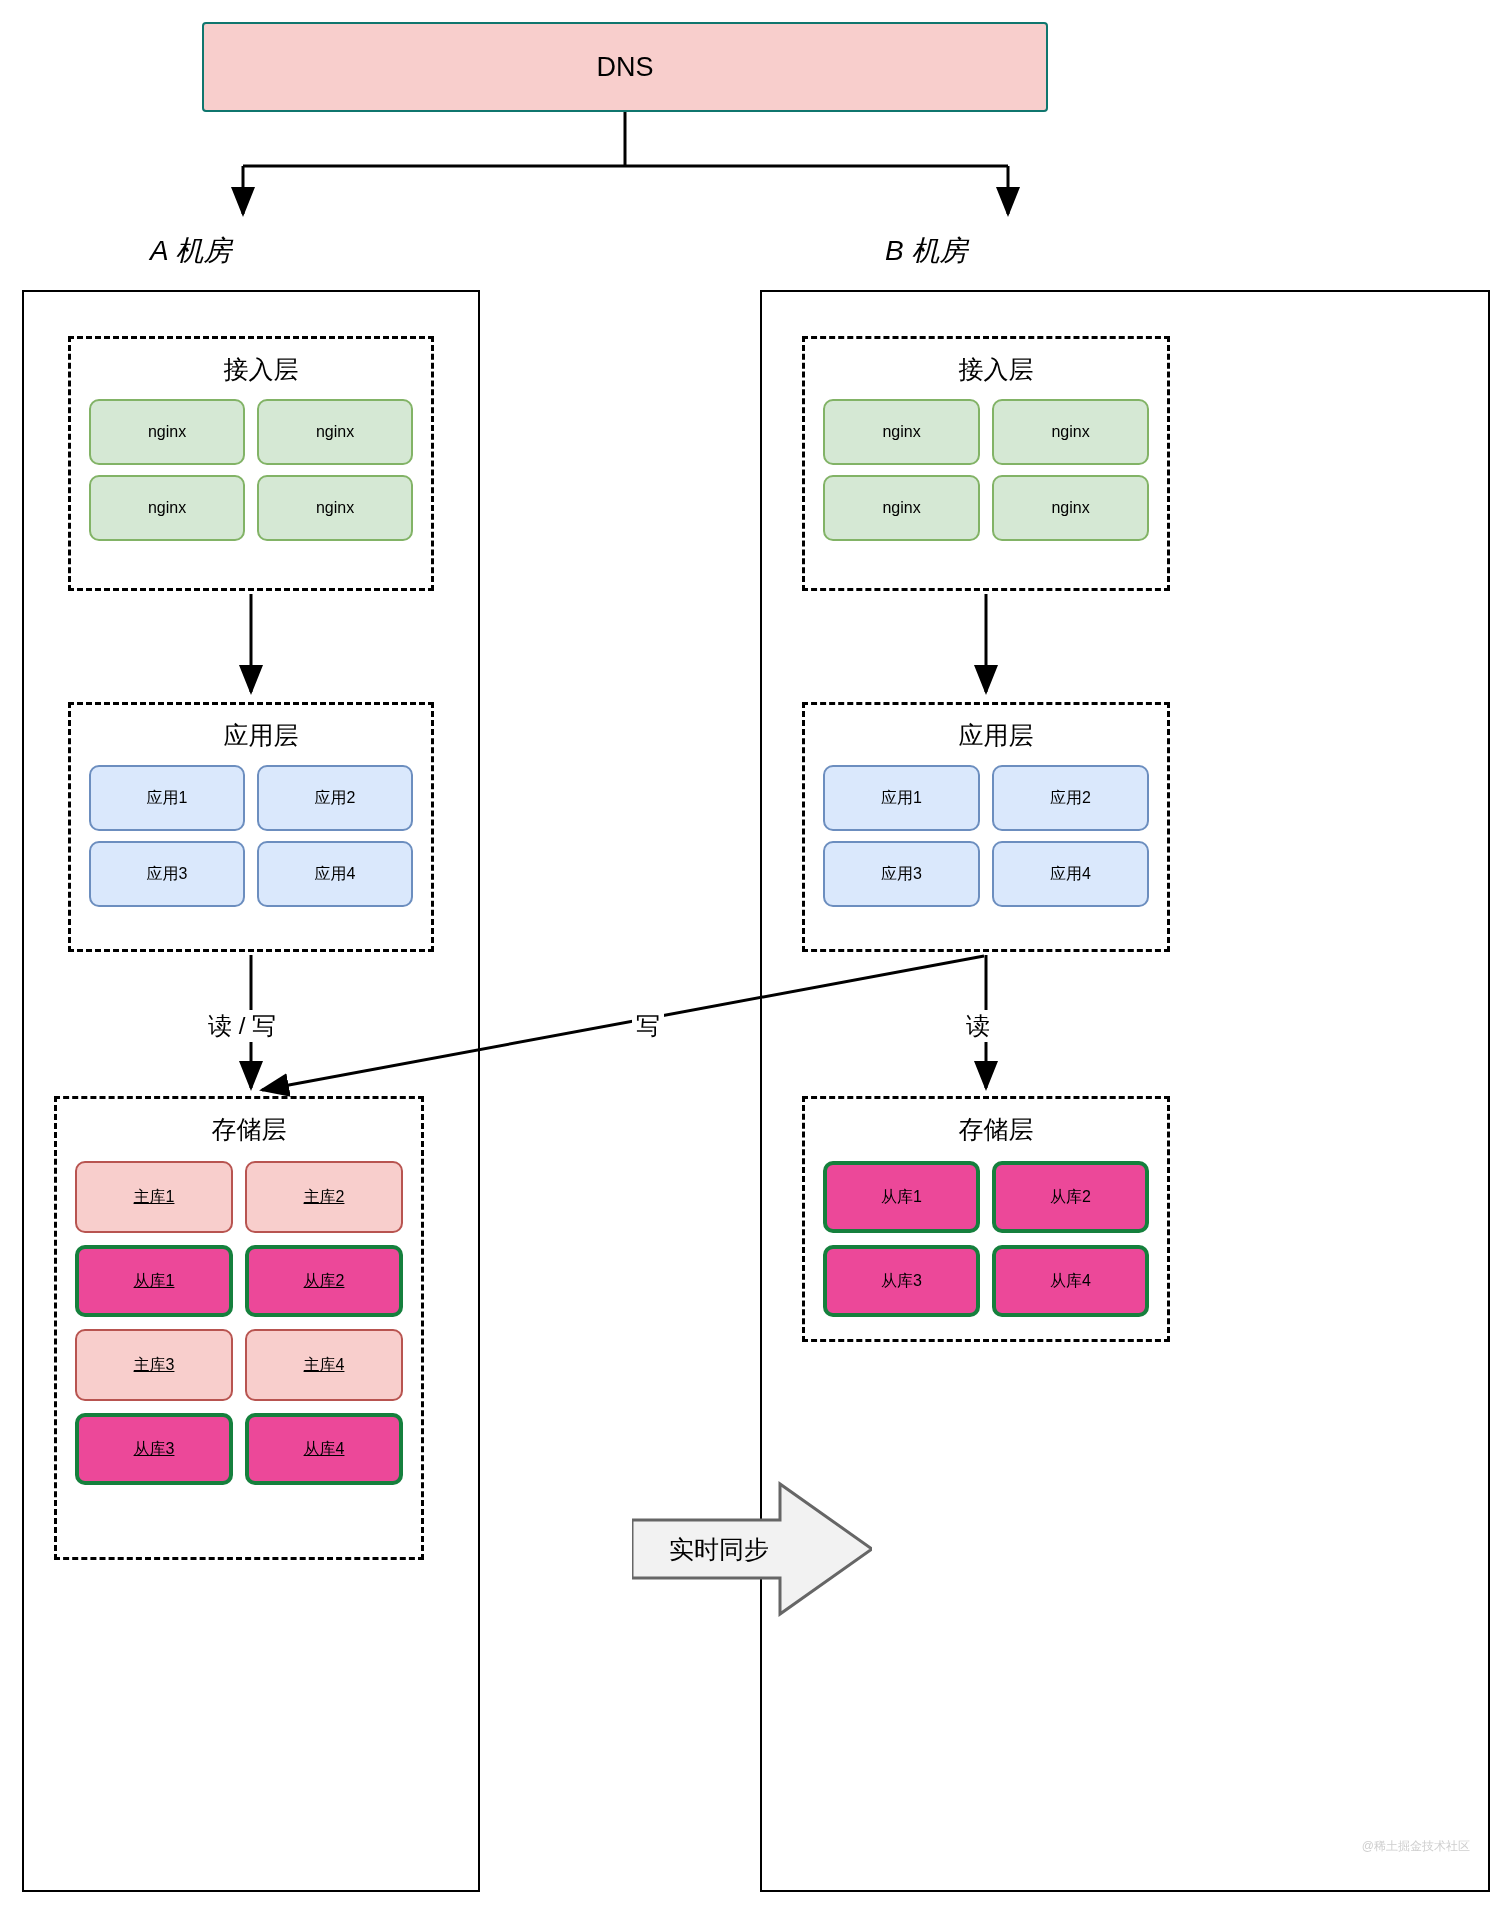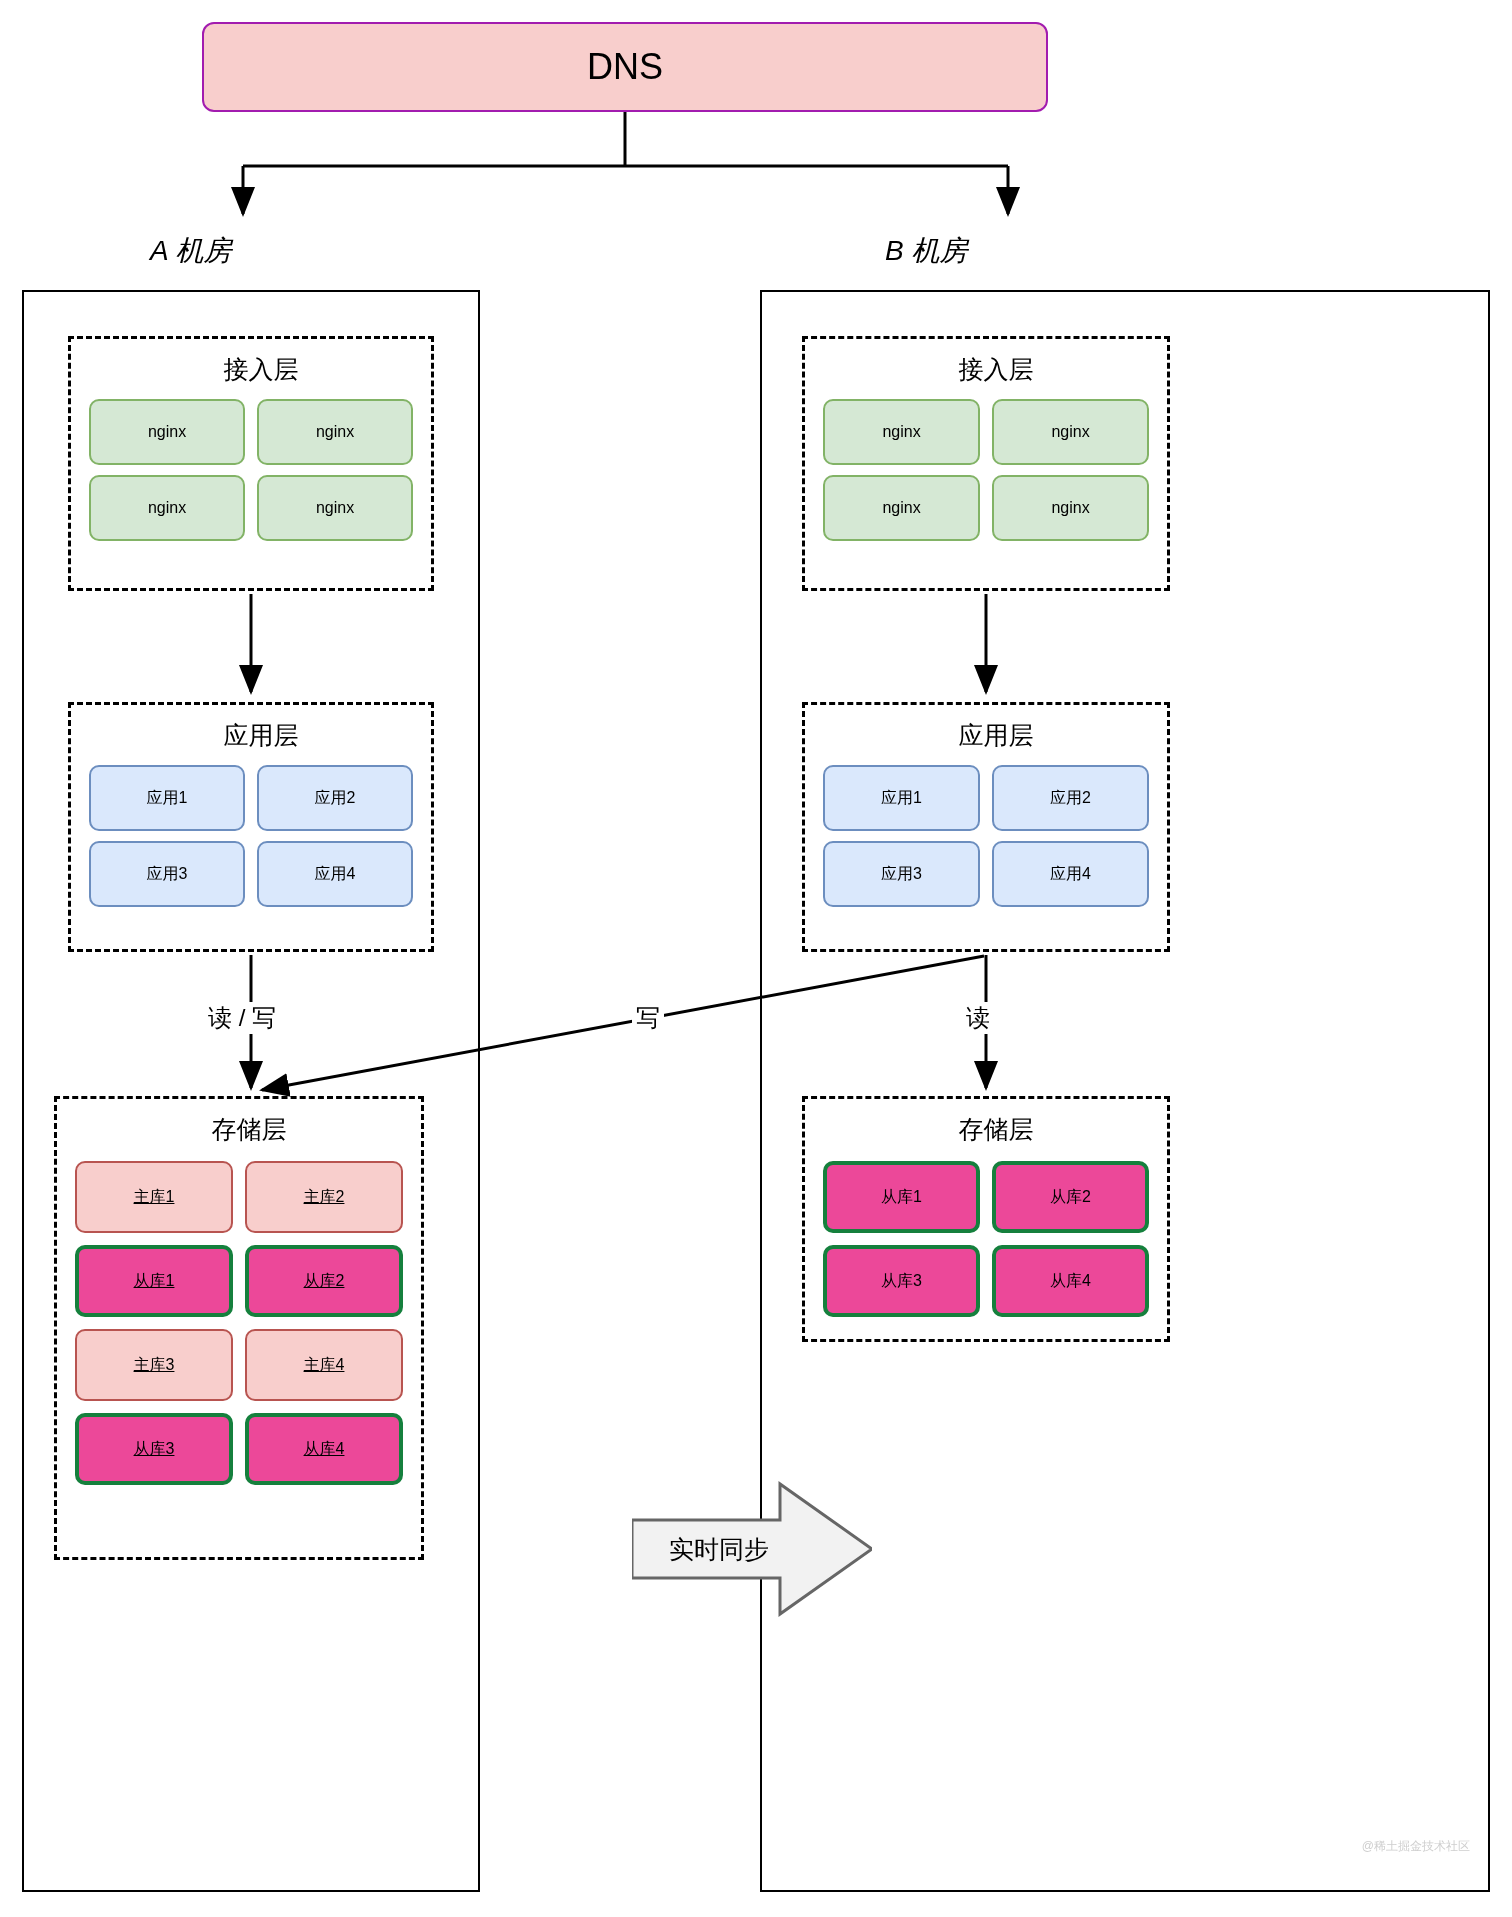--- a/index.html
+++ b/index.html
@@ -24,10 +24,10 @@
   .dns-node {
     left: 202px; top: 22px; width: 846px; height: 90px;
     background: #f8cecc;
-    border: 2px solid #a21caf;
-    border-radius: 12px;
+    border: 2px solid #0f766e;
+    border-radius: 4px;
     display: flex; align-items: center; justify-content: center;
-    font-size: 36px;
+    font-size: 27px;
     color: #000;
   }
 

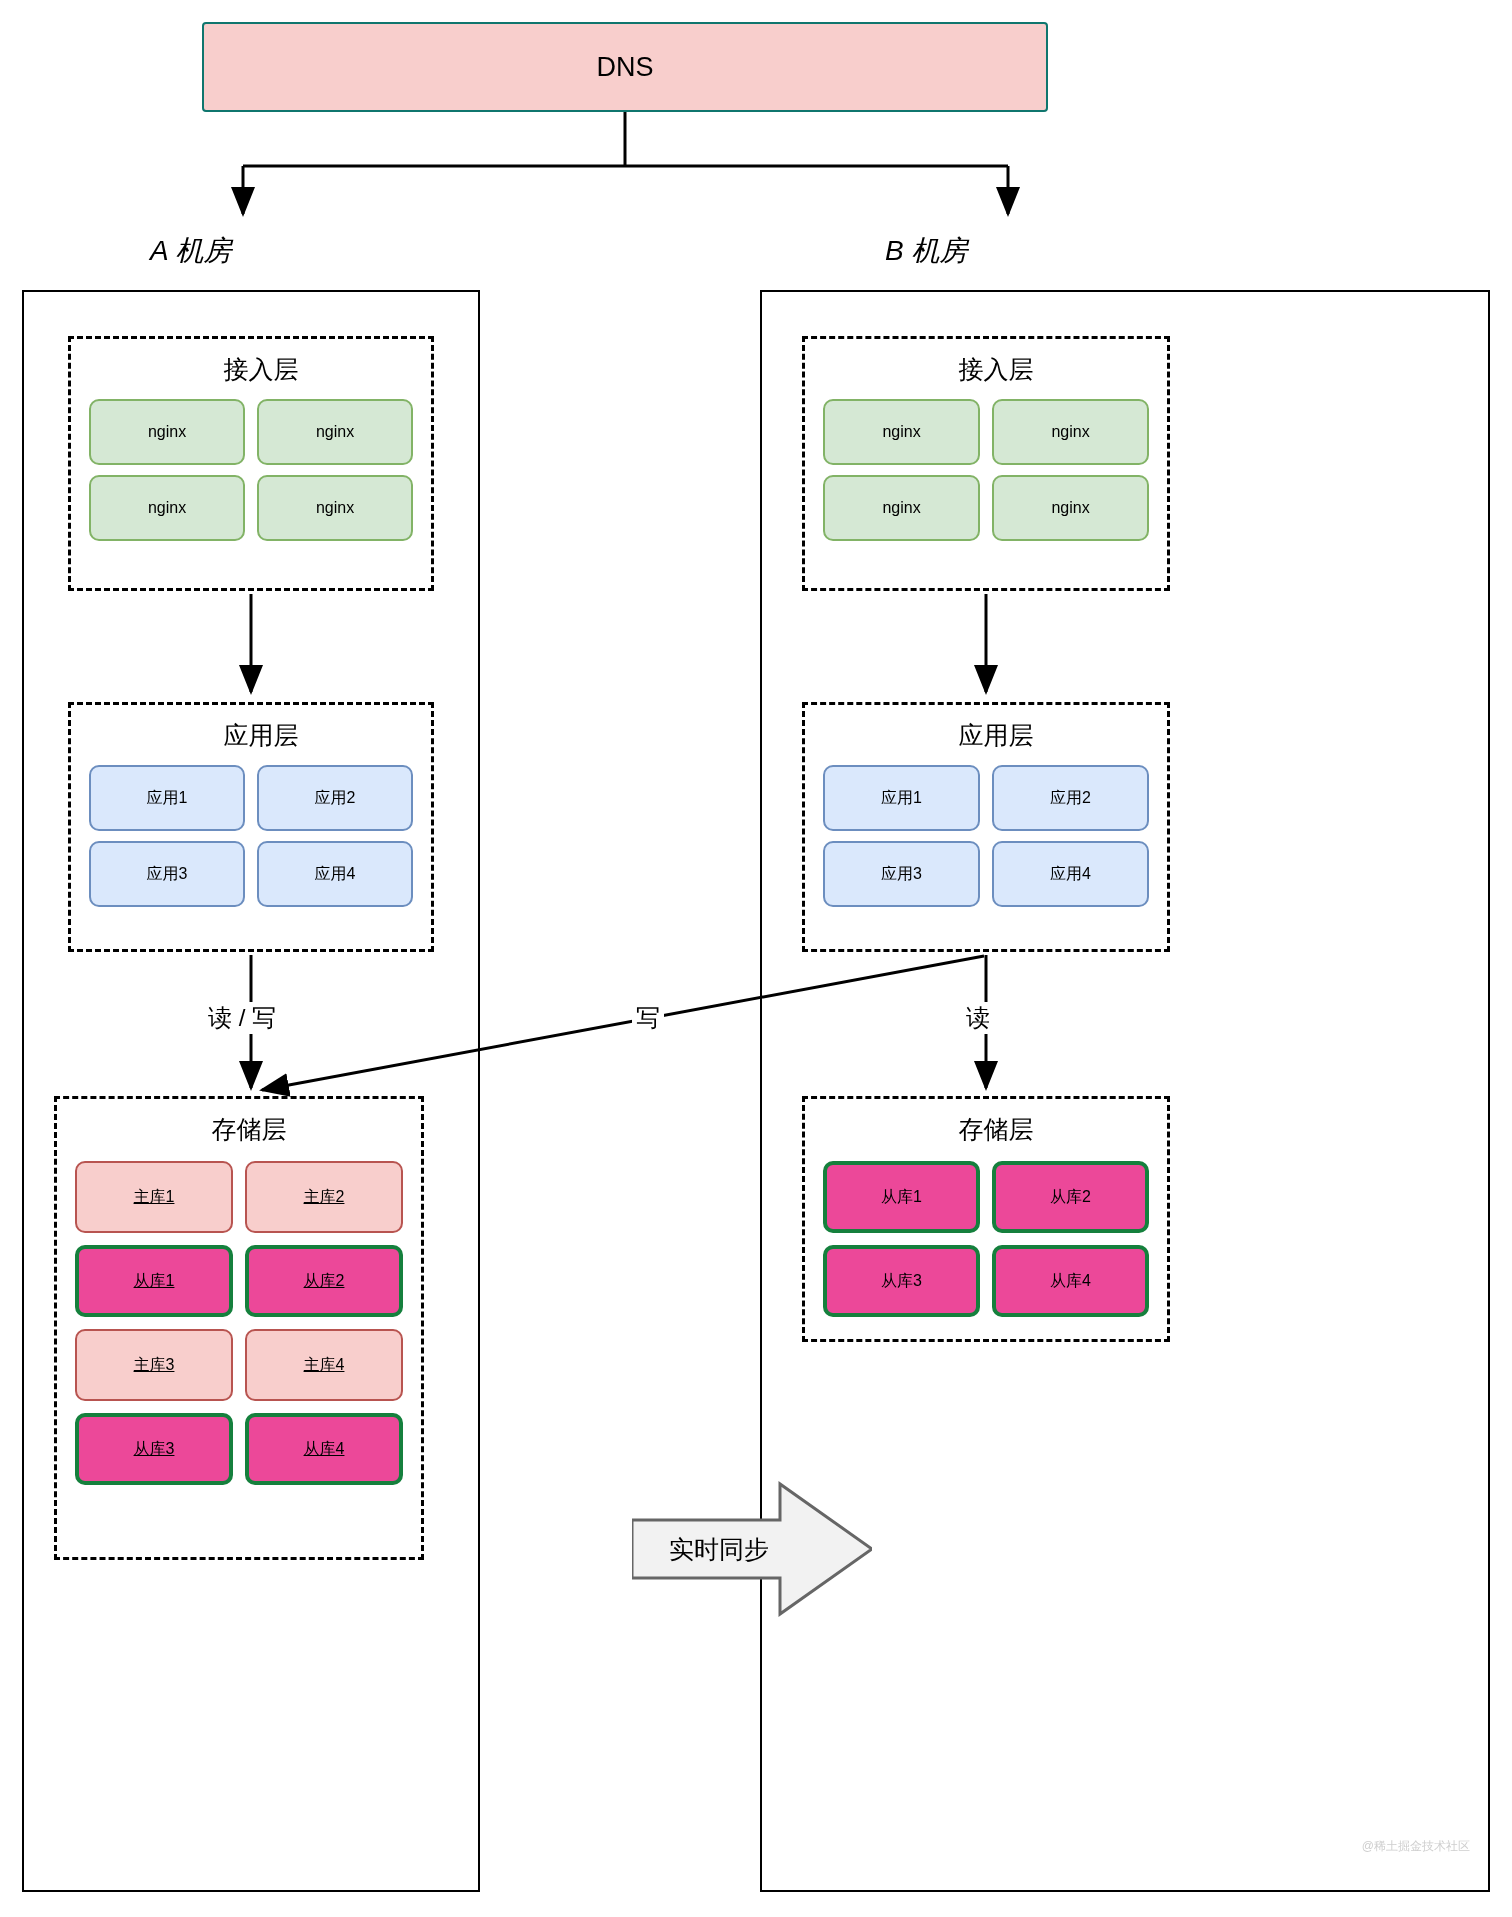--- a/index.html
+++ b/index.html
@@ -109,6 +109,7 @@
     background: #ffffff;
     padding: 0 4px;
     white-space: nowrap;
+    margin-top: 8px;
   }
   .lbl-rw    { left: 204px; top: 1002px; }
   .lbl-write { left: 632px; top: 1002px; }

